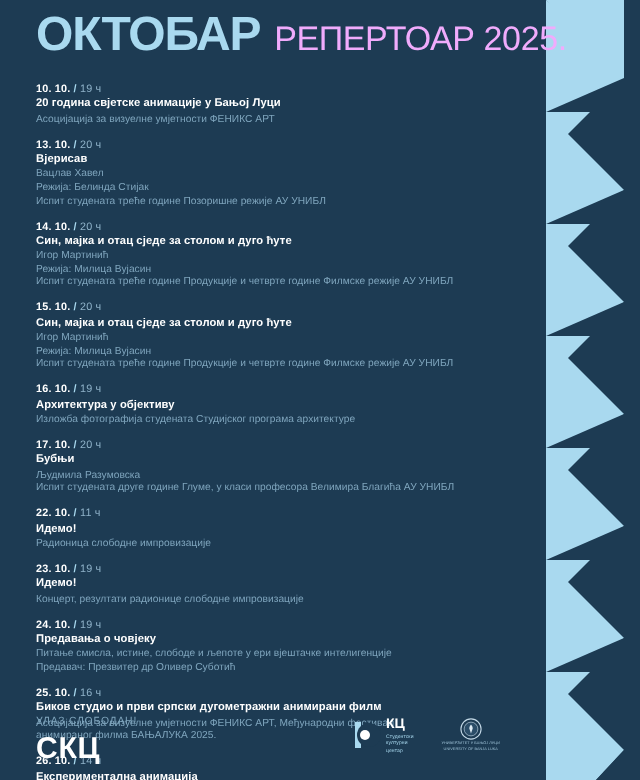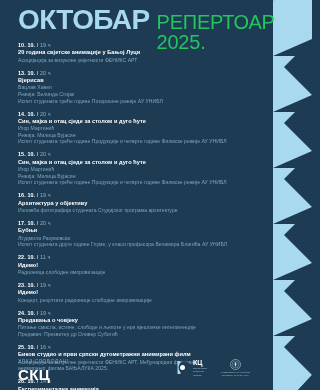--- a/index.html
+++ b/index.html
@@ -36,7 +36,7 @@
     z-index:3;
   }
   .title-main {
-    font-size:28px;
+    font-size:24px;
     font-weight:bold;
     letter-spacing:-0.6px;
     color:#a9d9ef;

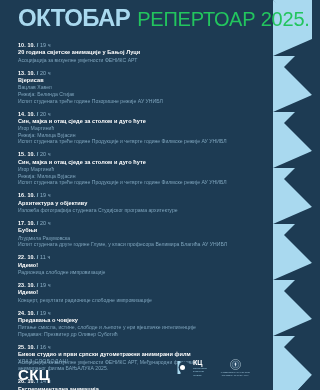--- a/index.html
+++ b/index.html
@@ -43,10 +43,10 @@
     line-height:1;
   }
   .title-sub {
-    font-size:20px;
+    font-size:17px;
     font-weight:normal;
     letter-spacing:-0.2px;
-    color:#22c55e;
+    color:#f0abfc;
     line-height:1;
   }
   

